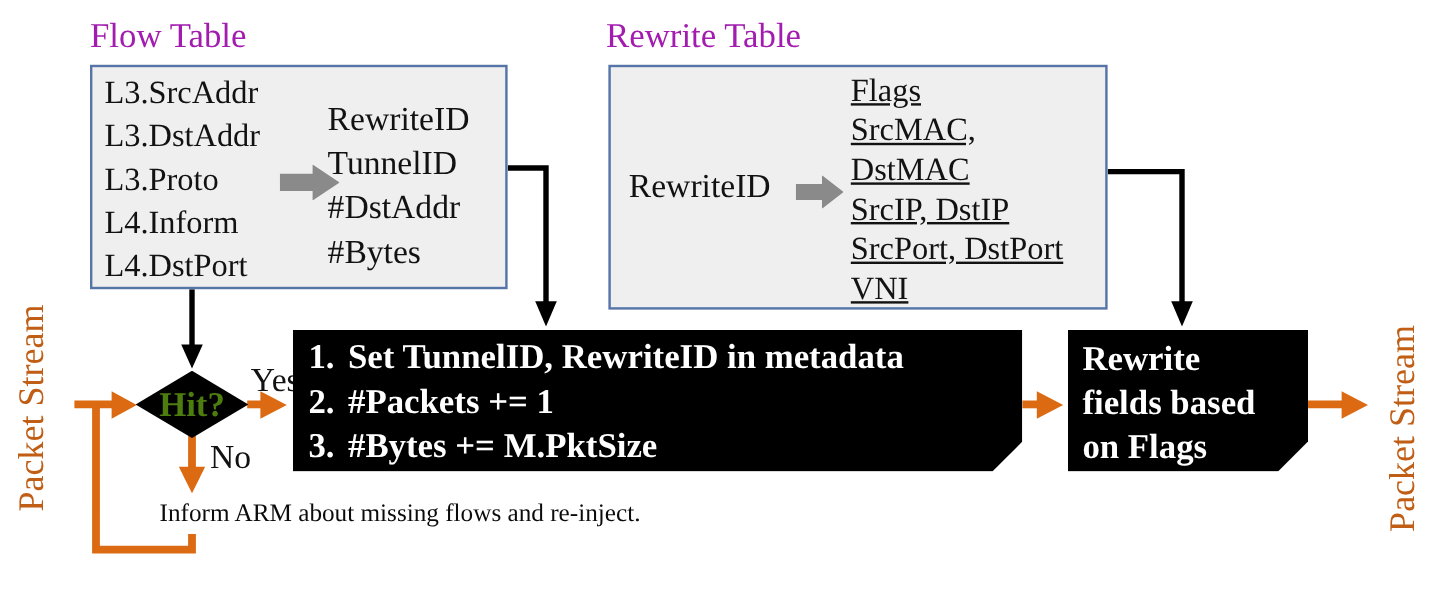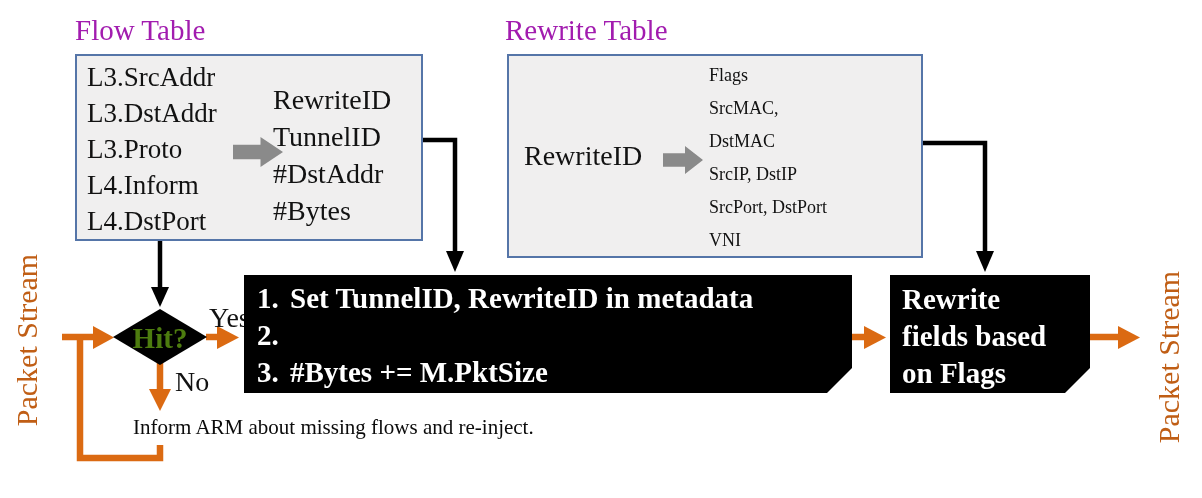--- a/index.html
+++ b/index.html
@@ -17,7 +17,7 @@
   .col div{white-space:nowrap;}
   .keys div{font-size:27px;line-height:36px;}
   .vals-flow div{font-size:28px;line-height:37px;}
-  .vals-rw div{font-size:18px;line-height:33px;}
+  .vals-rw div{font-size:27px;line-height:33px;text-decoration:underline;}
   .rw-key{position:absolute;font-size:28px;line-height:30px;top:50%;transform:translateY(-50%);}
 
   

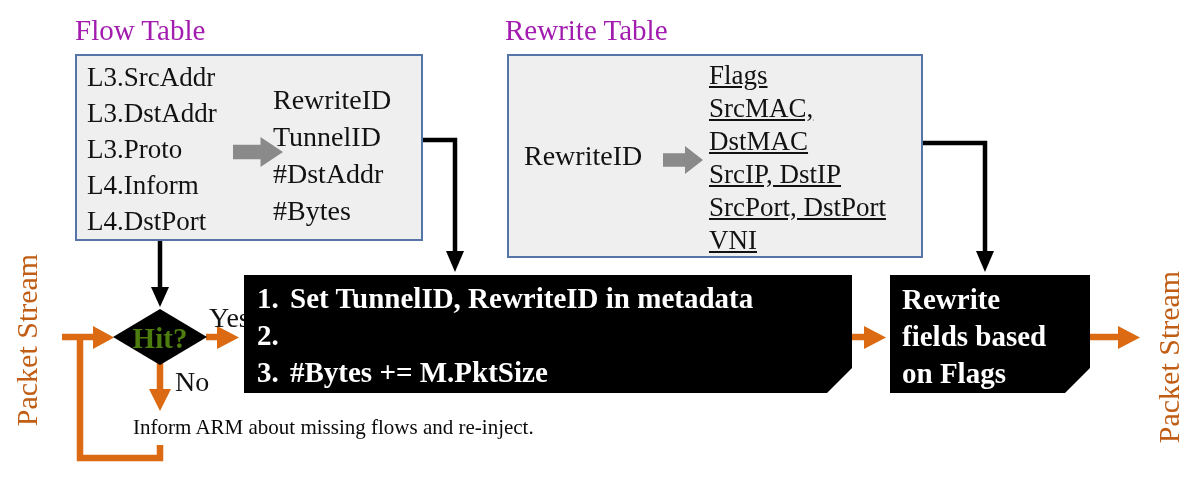--- a/index.html
+++ b/index.html
@@ -133,6 +133,7 @@
     </div>
     <div class="line step">
       <span class="num">2.</span>
+      <span>#Packets += 1</span>
     </div>
     <div class="line step">
       <span class="num">3.</span>

